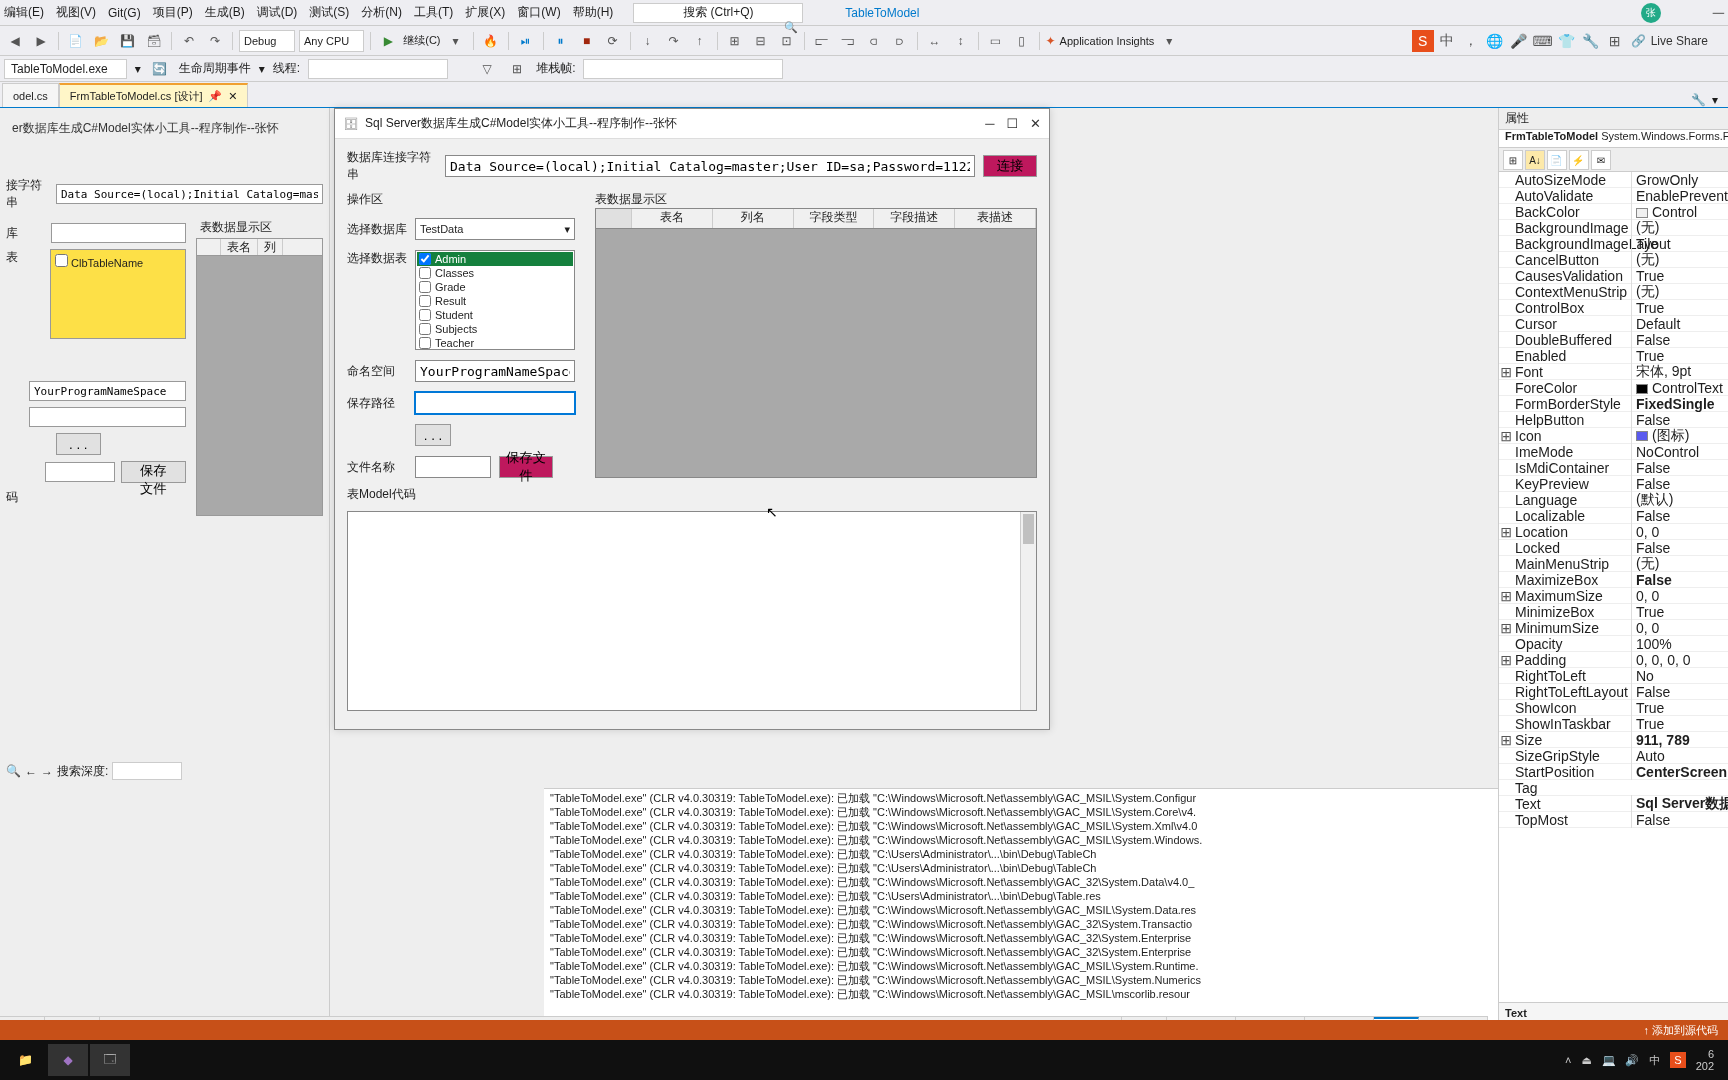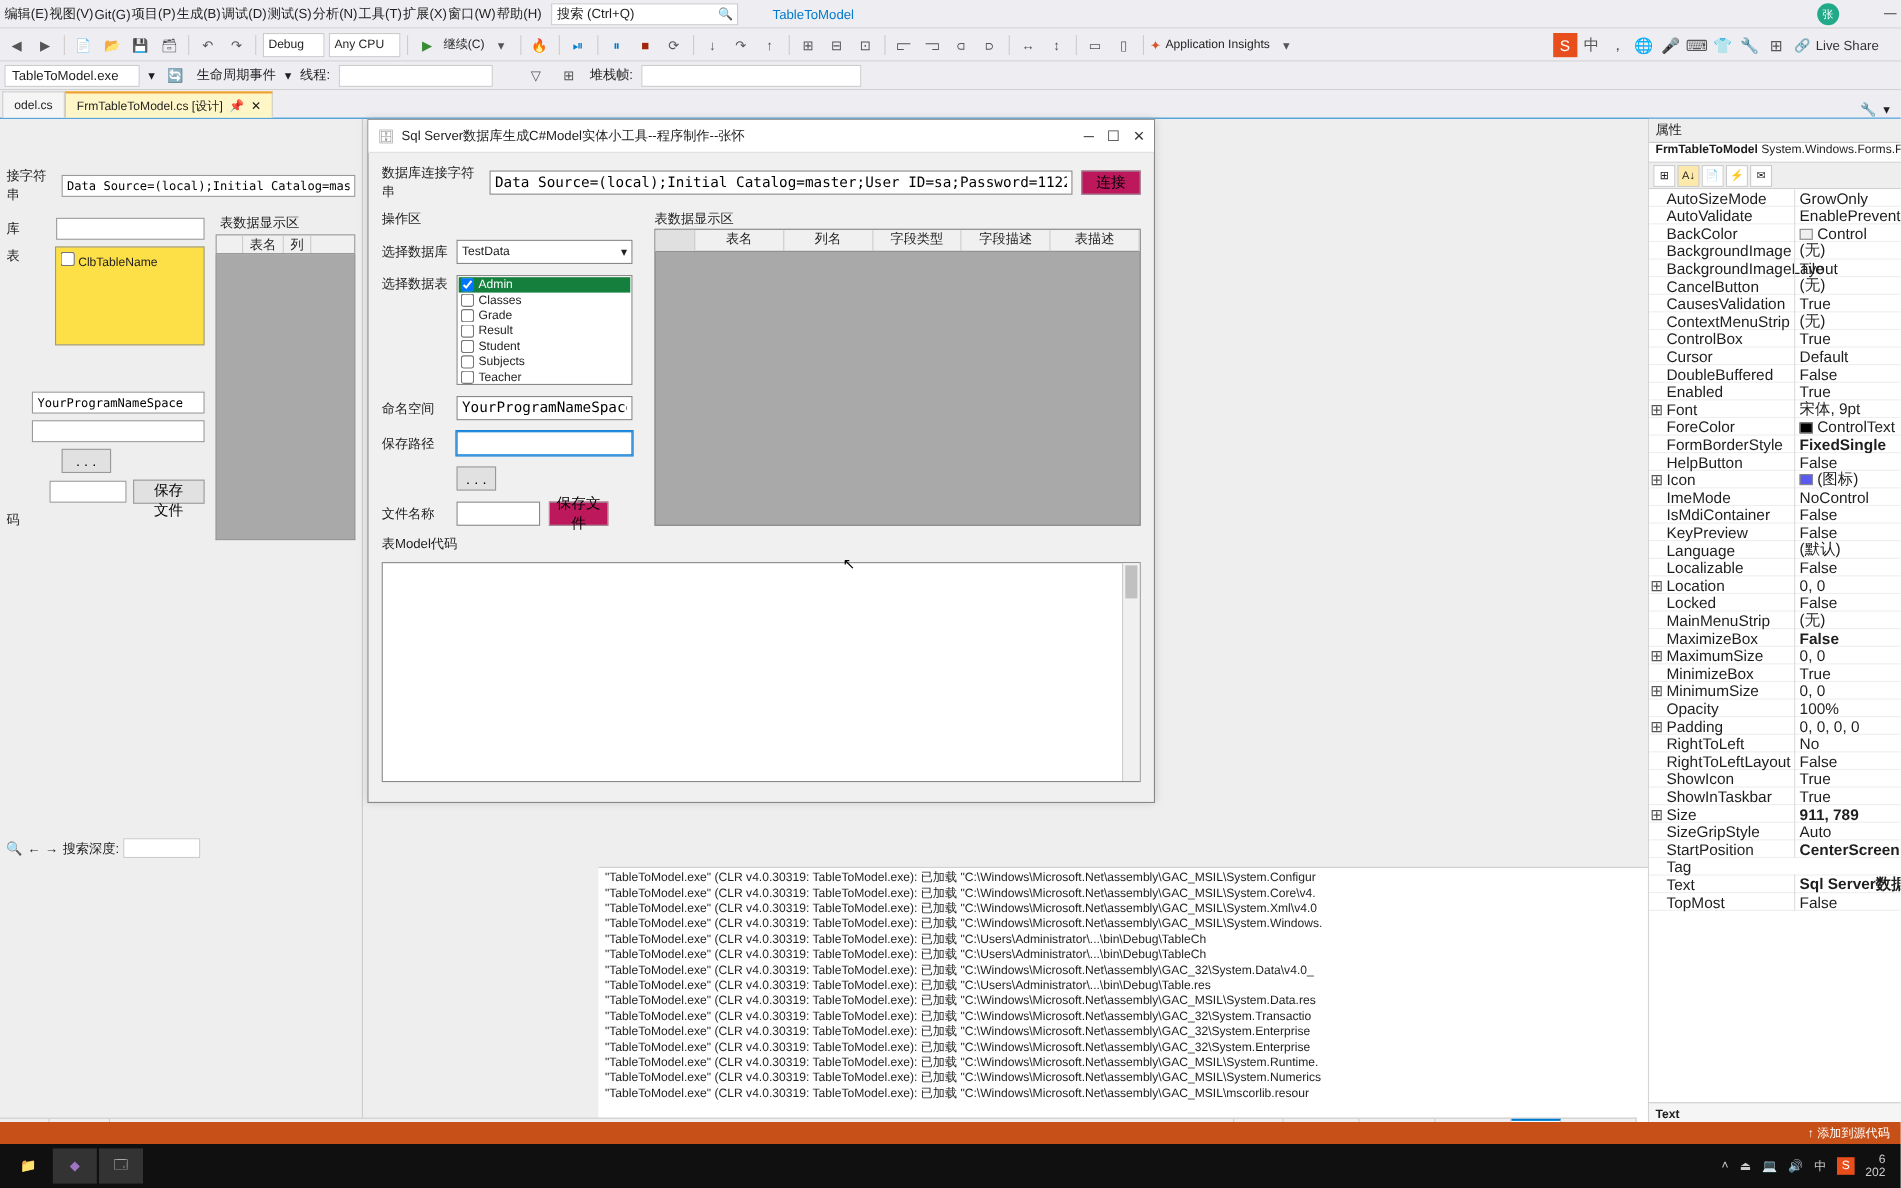--- a/index.html
+++ b/index.html
@@ -6,7 +6,7 @@
 body { width: 1728px; height: 1080px; background: #f0f0f0; overflow: hidden; font-size: 12px; color: #1e1e1e; position: relative; }
 
 
-.menubar { height: 26px; background: #eeeef2; display: flex; align-items: center; padding: 0 4px; gap: 1px; border-bottom: 1px solid #ccc; }
+.menubar { height: 26px; background: #eeeef2; display: flex; align-items: center; padding: 0 4px; gap: 12px; border-bottom: 1px solid #ccc; }
 .menubar span { cursor: default; font-size: 12px; color: #1e1e1e; }
 .menubar .search-box { margin-left: 8px; width: 170px; height: 20px; border: 1px solid #ccc; background: #fff; display: flex; align-items: center; padding: 0 4px; color: #888; }
 .menubar .search-box .mag { margin-left: auto; font-size: 11px; }

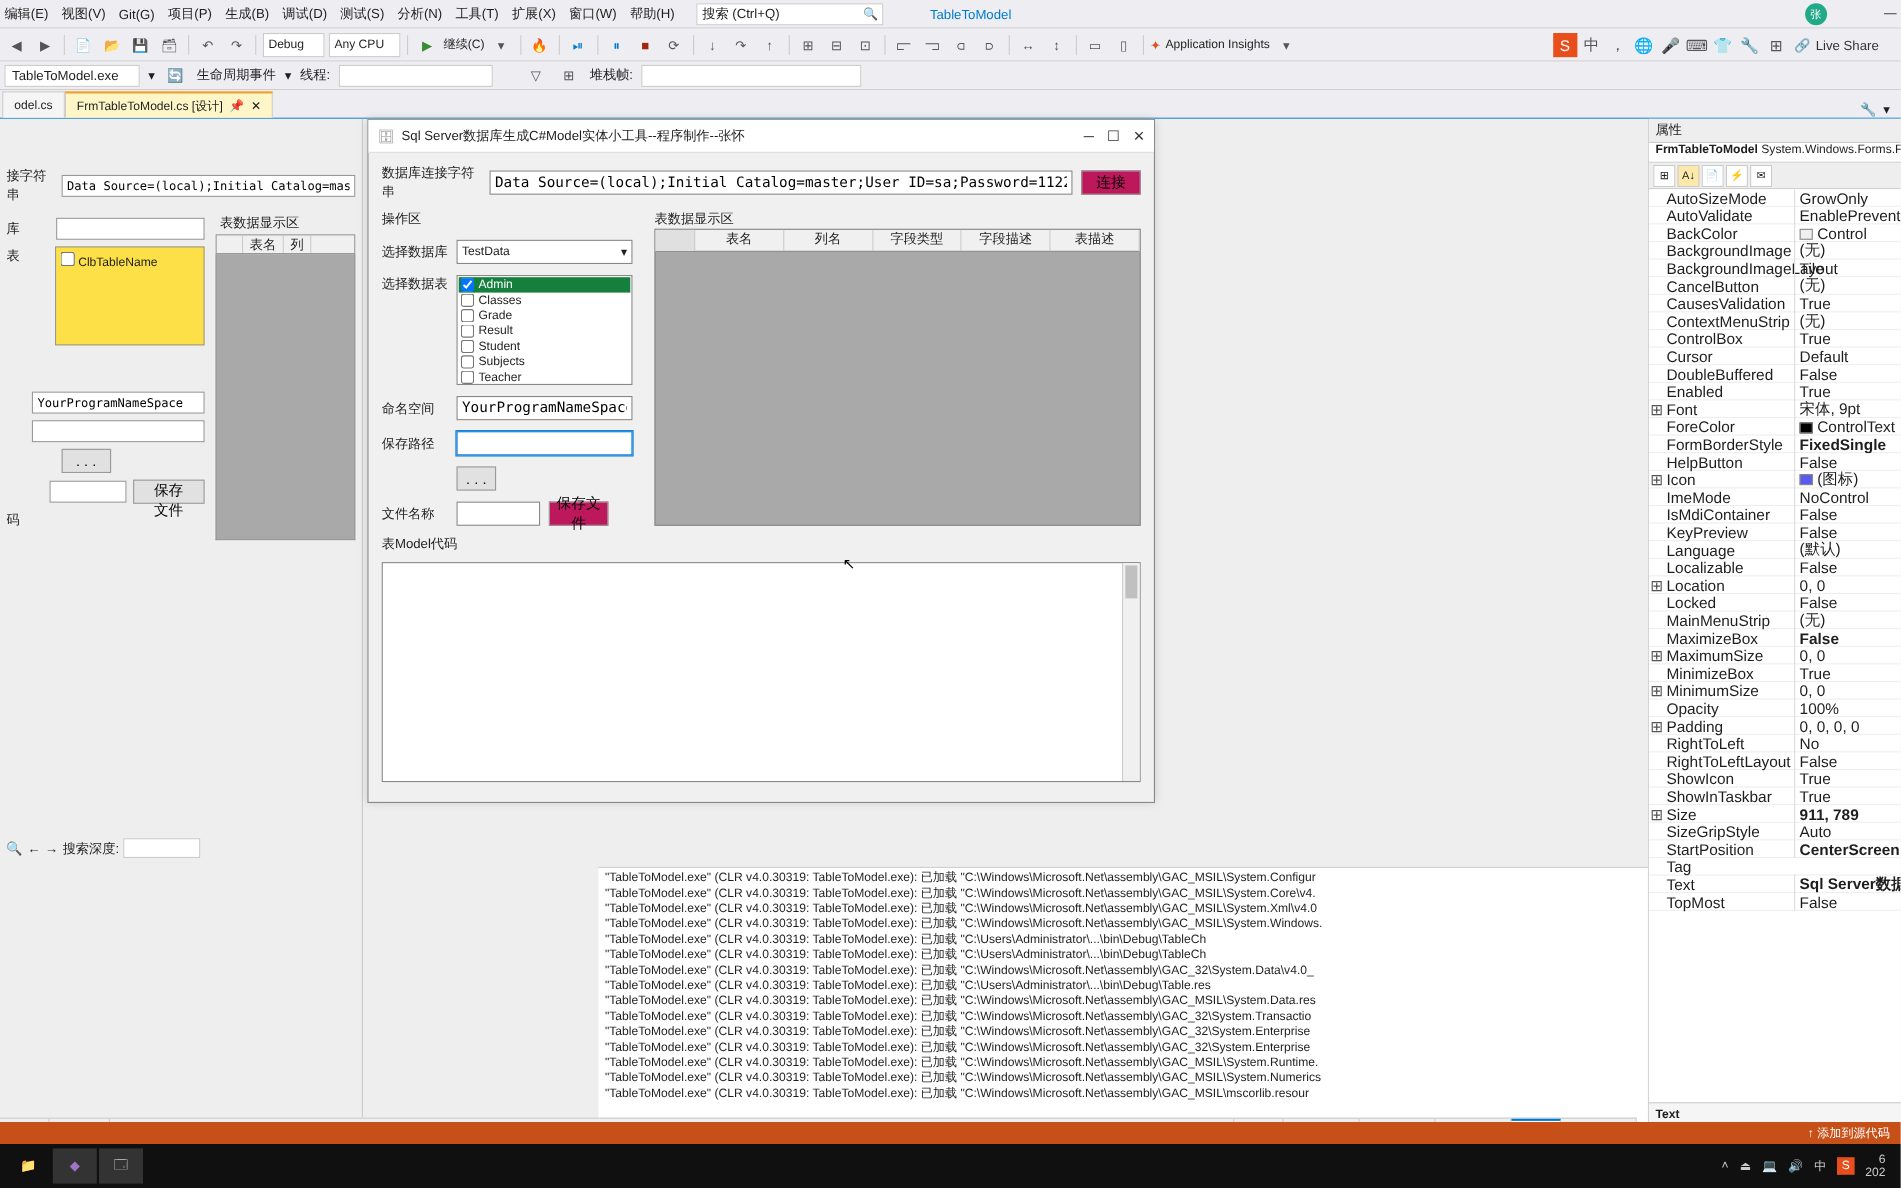--- a/index.html
+++ b/index.html
@@ -8,7 +8,7 @@
 
 .menubar { height: 26px; background: #eeeef2; display: flex; align-items: center; padding: 0 4px; gap: 12px; border-bottom: 1px solid #ccc; }
 .menubar span { cursor: default; font-size: 12px; color: #1e1e1e; }
-.menubar .search-box { margin-left: 8px; width: 170px; height: 20px; border: 1px solid #ccc; background: #fff; display: flex; align-items: center; padding: 0 4px; color: #888; }
+.menubar .search-box { margin-left: 8px; width: 170px; height: 20px; border: 1px solid #ccc; background: #fff; display: flex; align-items: center; padding: 0 4px; color: #888; flex-direction: column; }
 .menubar .search-box .mag { margin-left: auto; font-size: 11px; }
 .menubar .app-title { margin-left: 30px; color: #007acc; font-size: 12px; }
 .menubar .avatar { margin-left: auto; margin-right: 40px; width: 20px; height: 20px; border-radius: 50%; background: #2a8; color:#fff; display:flex;align-items:center;justify-content:center;font-size:10px;}

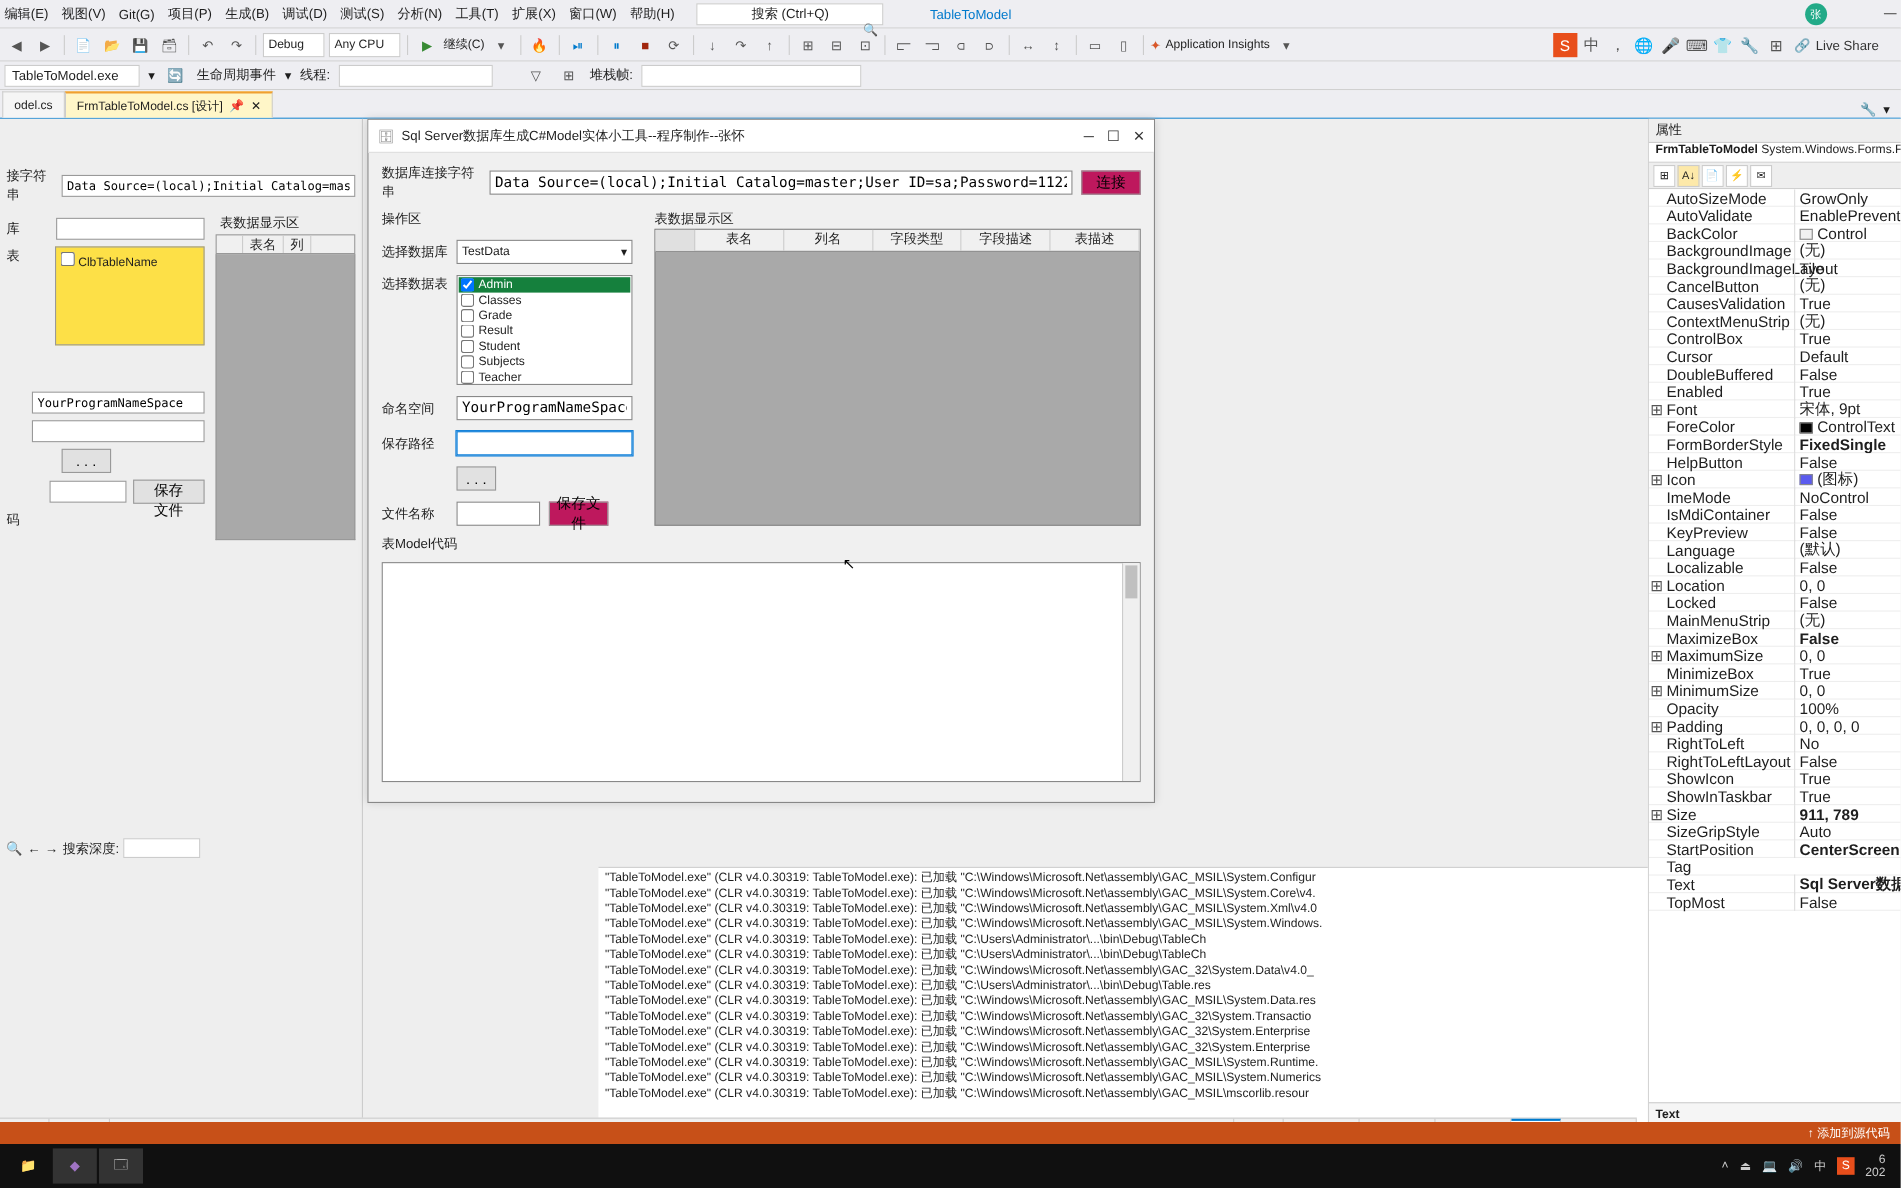--- a/index.html
+++ b/index.html
@@ -242,6 +242,7 @@
 <div class="workspace">
 
   <div class="bg-form-left">
+    <div class="bg-title">er数据库生成C#Model实体小工具--程序制作--张怀</div>
     <div style="height:30px"></div>
     <div class="bg-row">
       <span class="bg-label">接字符串</span>

